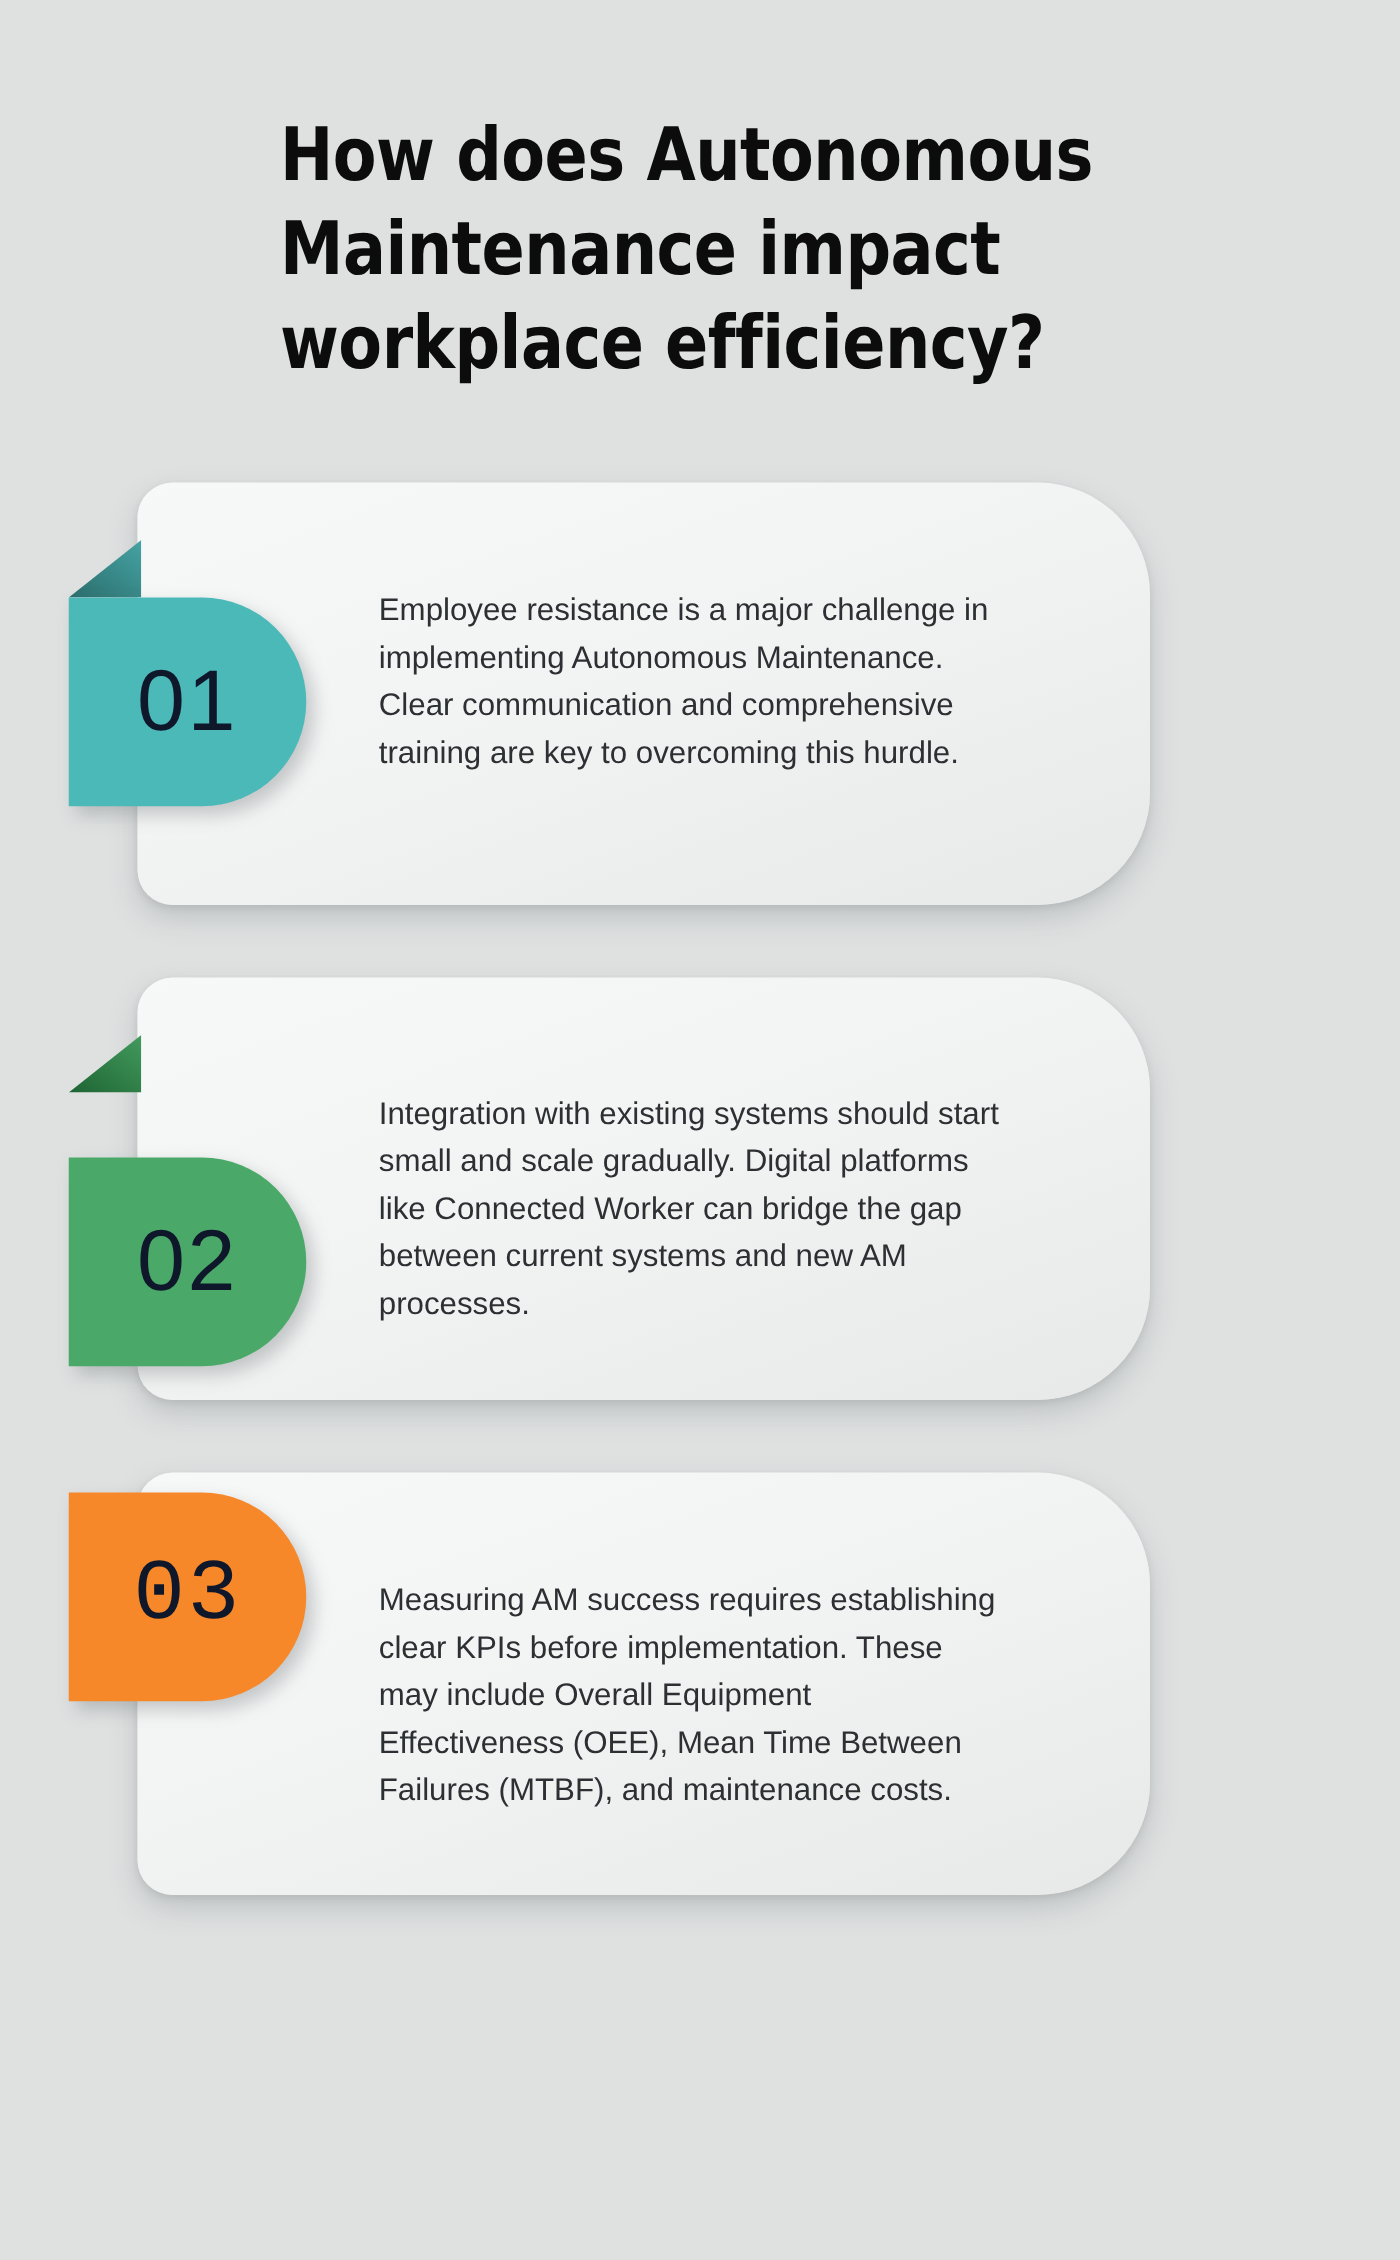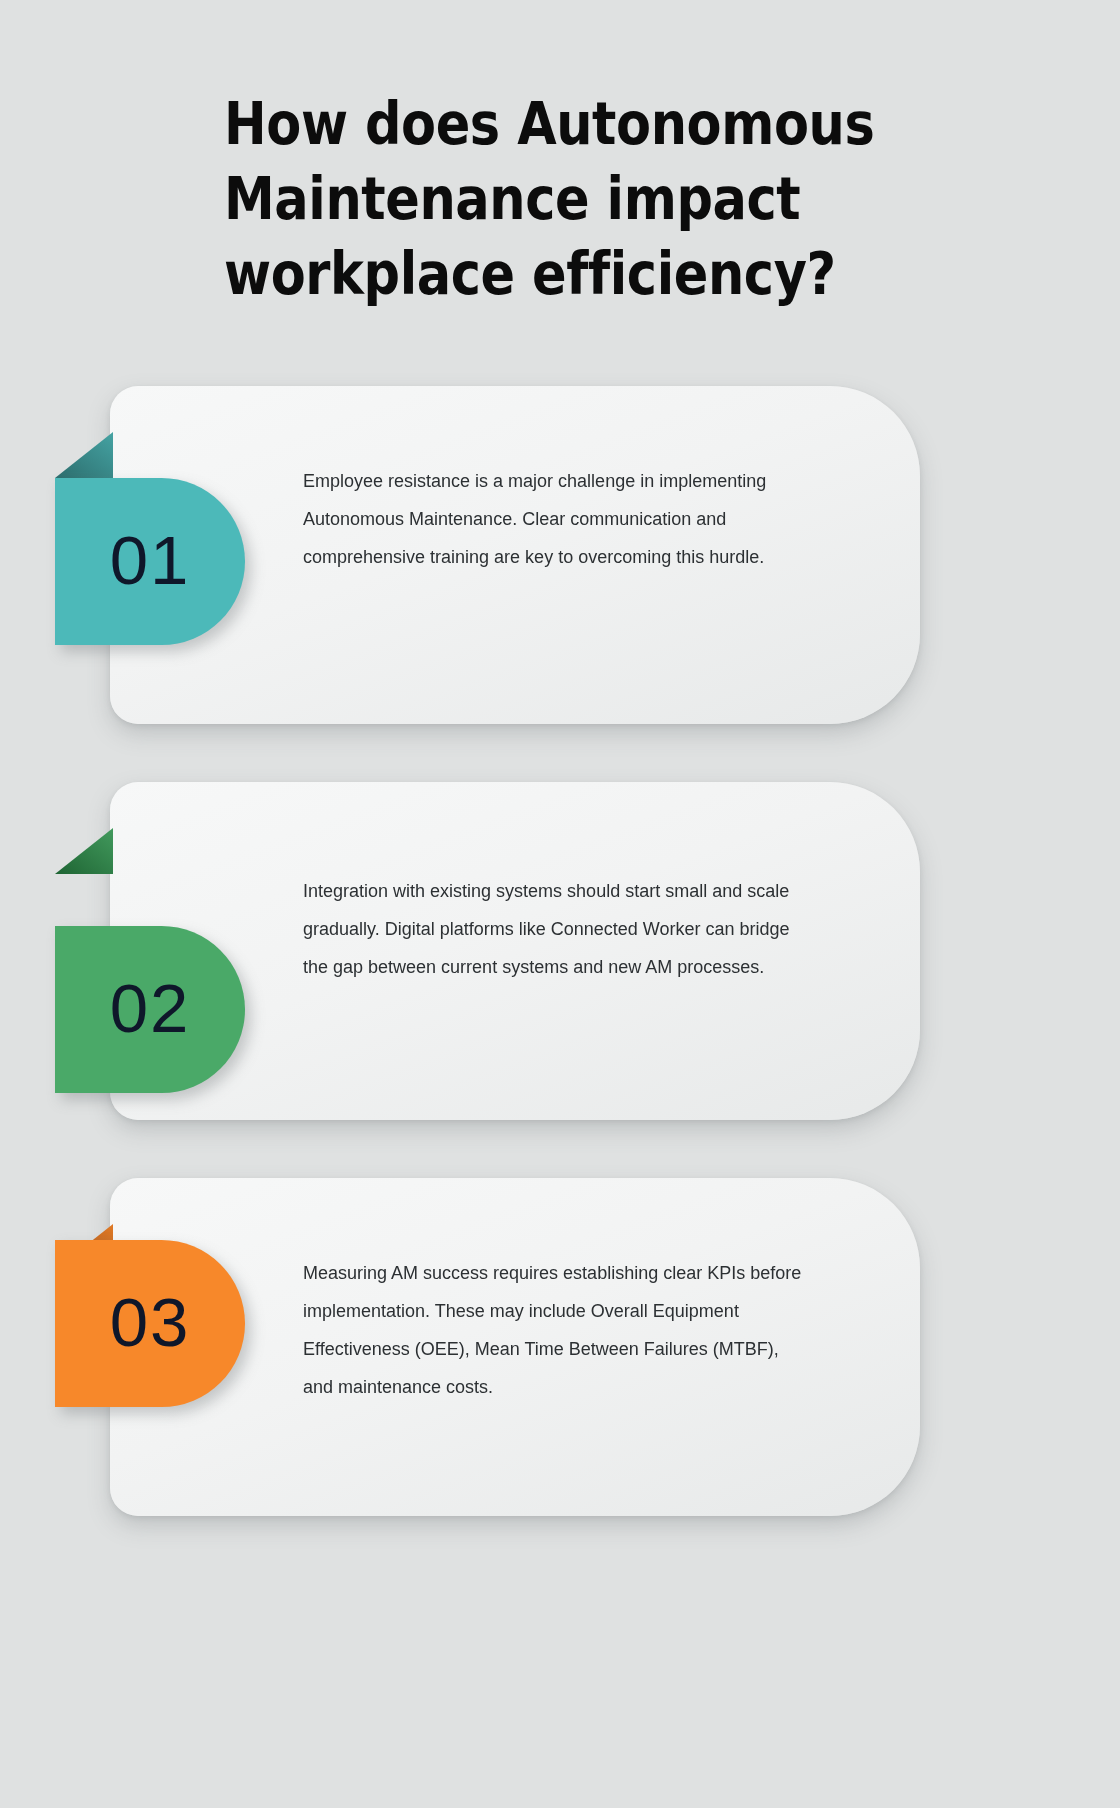--- a/index.html
+++ b/index.html
@@ -93,7 +93,7 @@
     position: absolute;
     left: 303px;
     width: 500px;
-    font-size: 18px;
+    font-size: 25px;
     line-height: 38px;
     color: #2c3033;
     font-weight: 400;

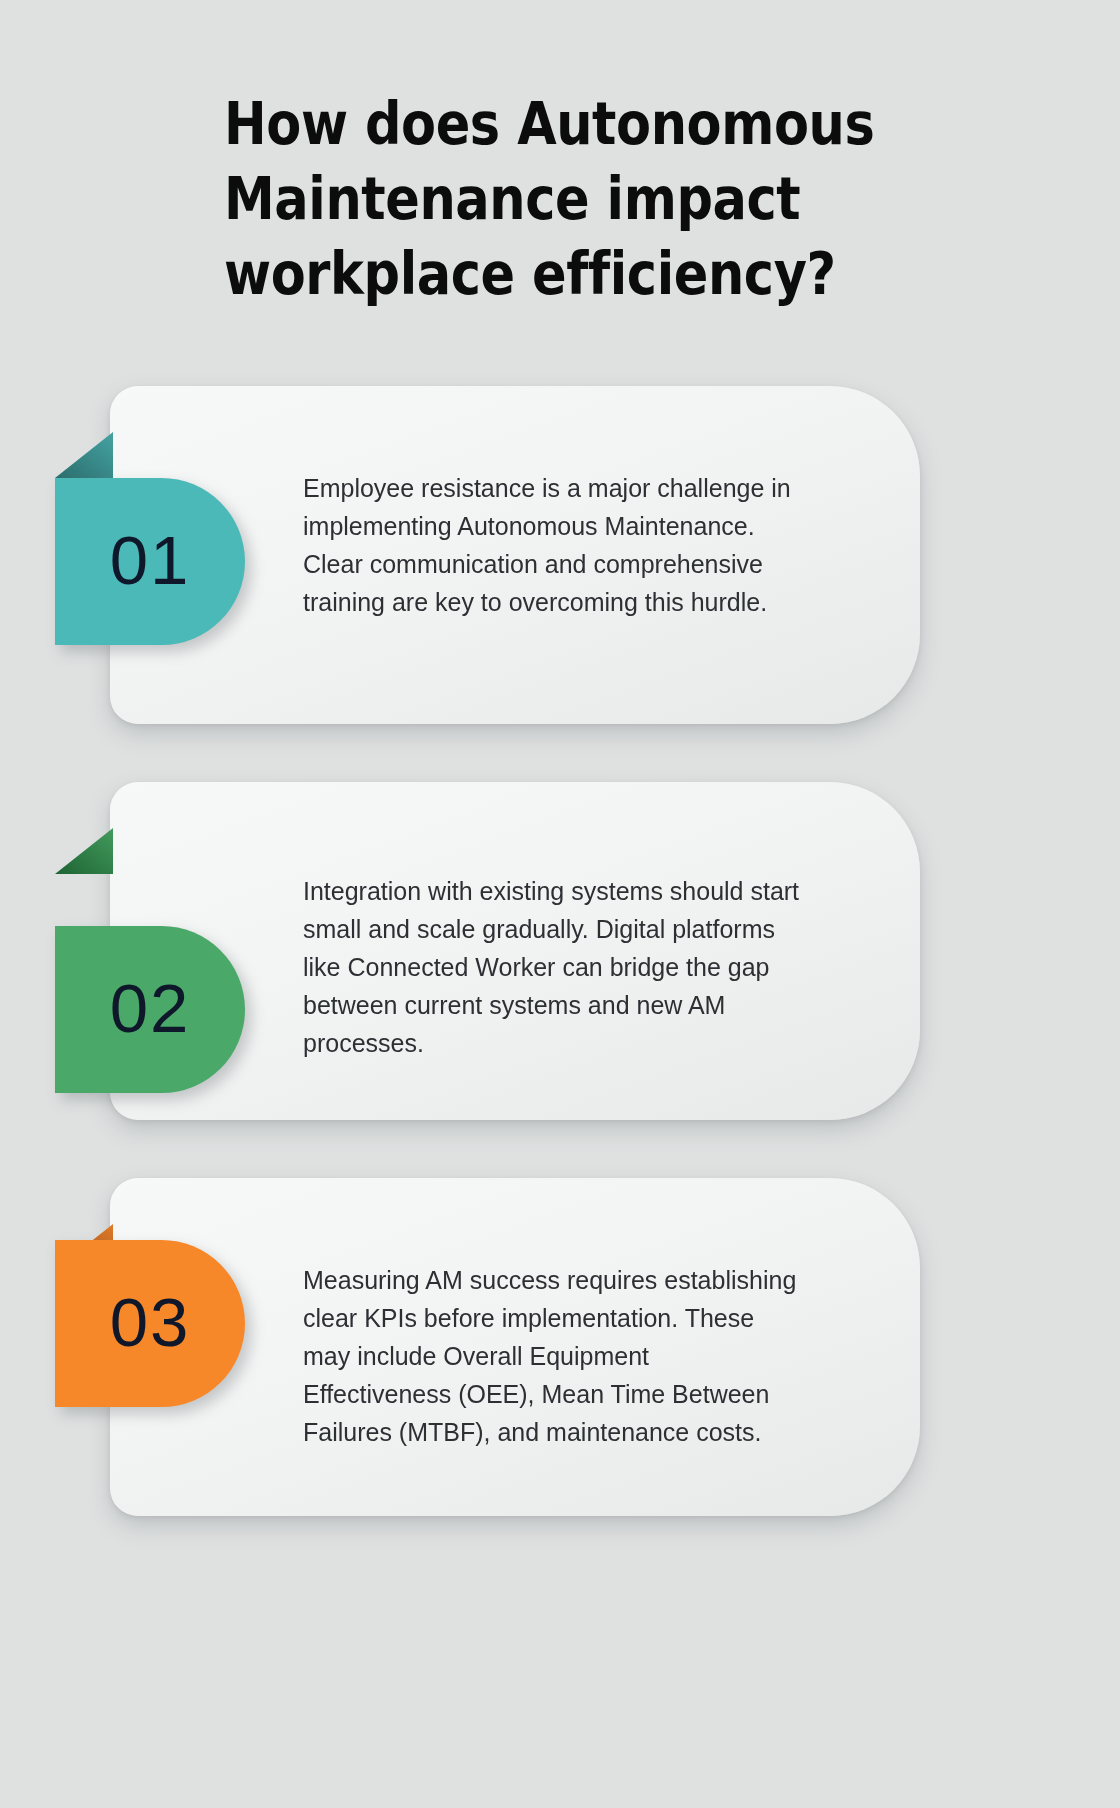--- a/index.html
+++ b/index.html
@@ -64,7 +64,7 @@
   }
   #badge-1 { top: 478px; background: #4cb9b9; }
   #badge-2 { top: 926px; background: #4aa968; justify-content: center; }
-  #badge-3 { top: 1240px; background: #f7882a; }
+  #badge-3 { top: 1194px; background: #f7882a; font-family: Liberation Mono, monospace; }
 
   .badge-num {
     color: #0f172a;

